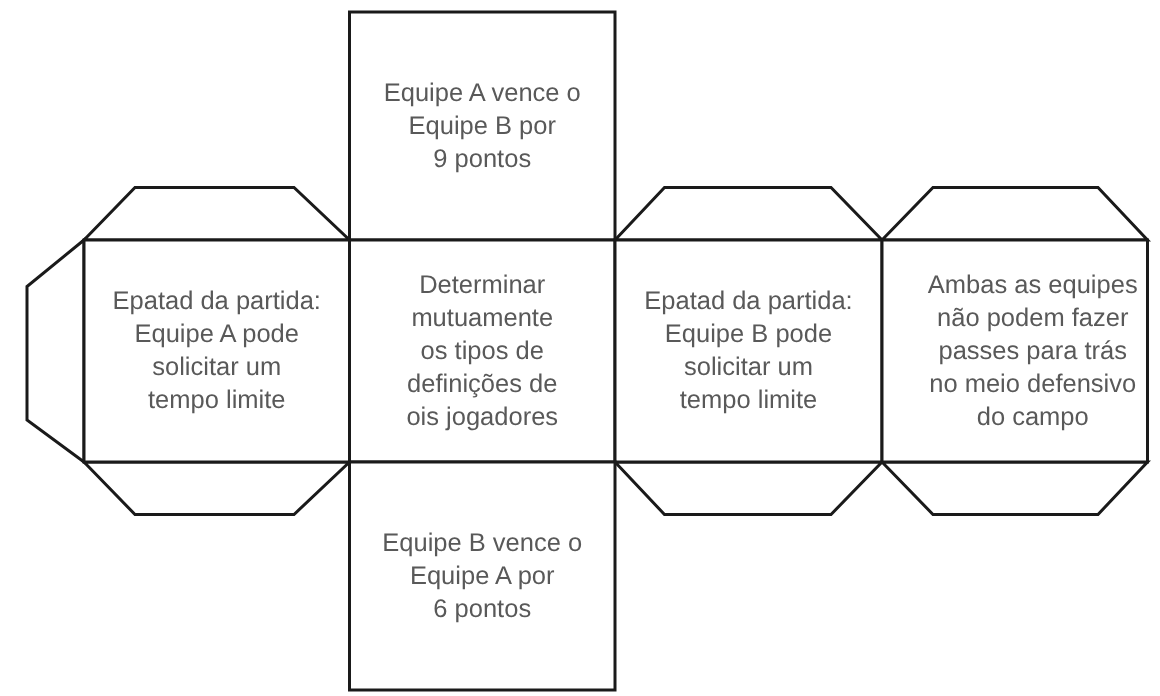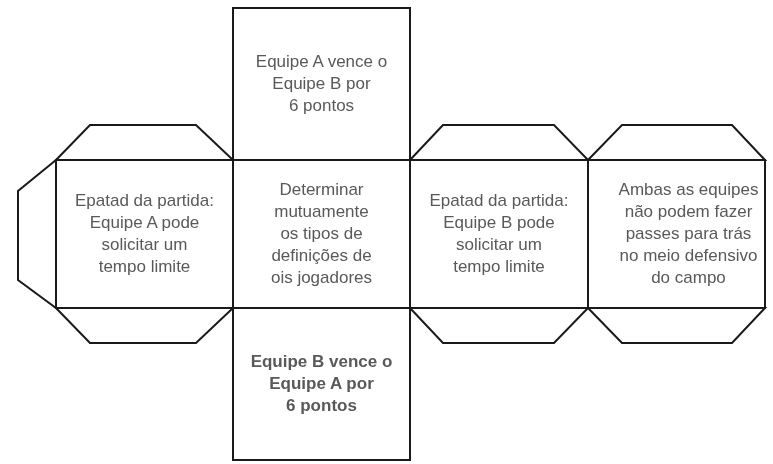--- a/index.html
+++ b/index.html
@@ -69,7 +69,7 @@
 
   <div class="face-text ft-top">Equipe A vence o
 Equipe B por
-6 pontos</div>
+9 pontos</div>
   <div class="face-text ft-left">Epatad da partida:
 Equipe A pode
 solicitar um

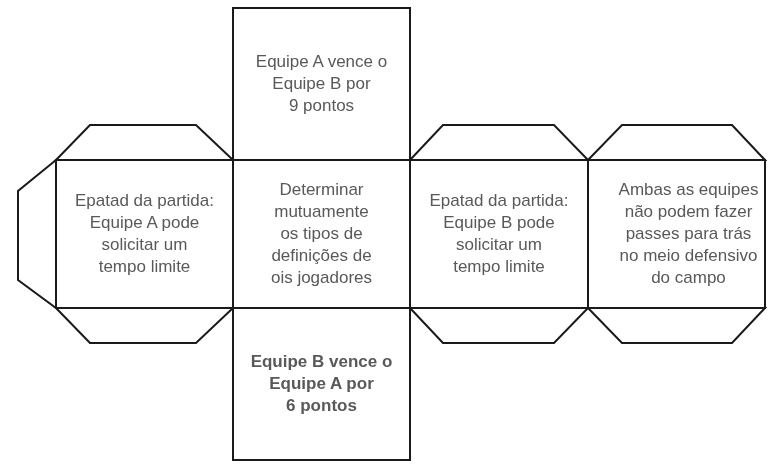--- a/index.html
+++ b/index.html
@@ -42,7 +42,7 @@
   .ft-center    { left: 233px; top: 160px; width: 177px; height: 148px; }
   .ft-right     { left: 410px; top: 160px; width: 178px; height: 148px; }
   .ft-far-right { left: 588px; top: 160px; width: 177px; height: 148px; padding-left: 24px; }
-  .ft-bottom    { left: 233px; top: 308px; width: 177px; height: 152px; font-weight: bold; }
+  .ft-bottom    { left: 233px; top: 308px; width: 177px; height: 152px; }
 </style>
 </head>
 <body>

